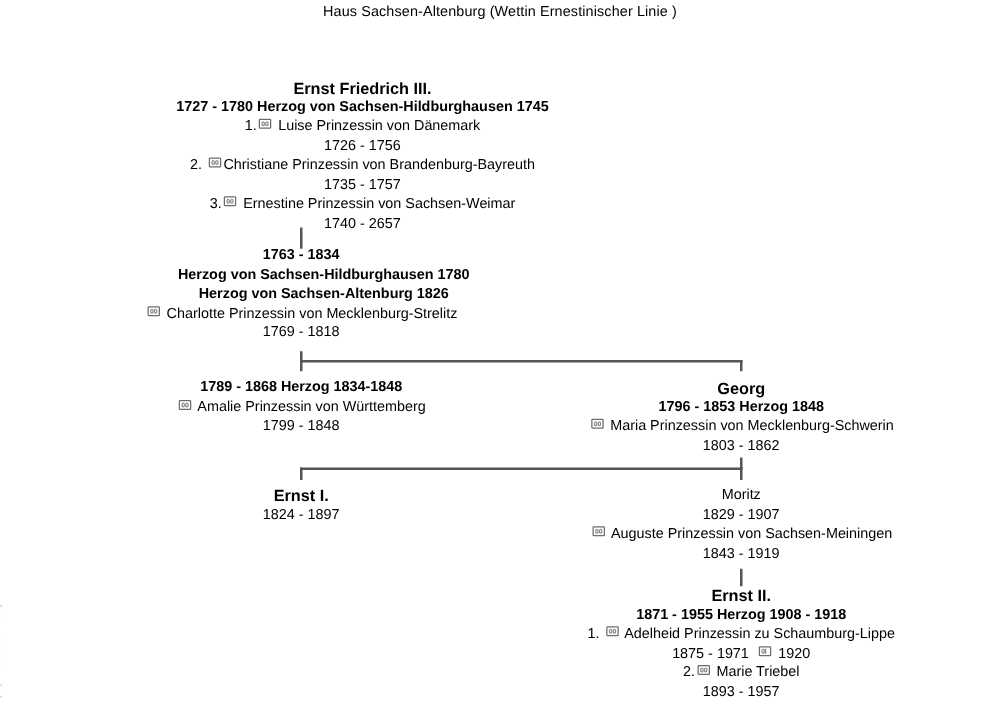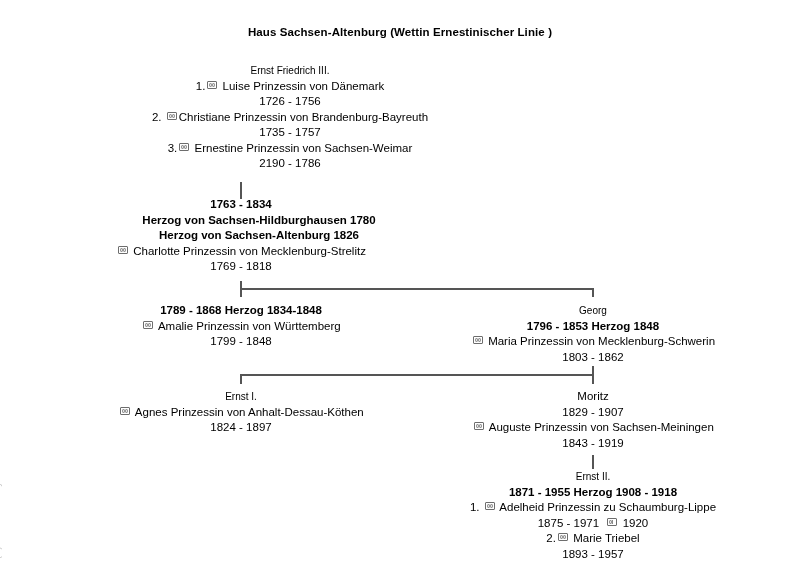--- a/index.html
+++ b/index.html
@@ -24,11 +24,11 @@
   .chart-title {
     position: absolute;
     left: 0;
-    top: 26px;
+    top: 4px;
     width: 800px;
     text-align: center;
     font-size: 11.5px;
-    font-weight: bold;
+    font-weight: normal;
     letter-spacing: 0.1px;
   }
 

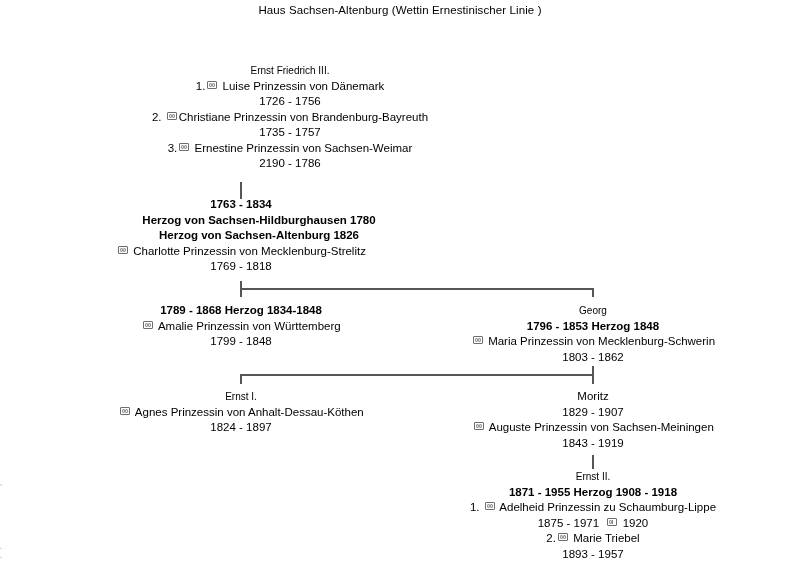--- a/index.html
+++ b/index.html
@@ -40,8 +40,8 @@
     white-space: nowrap;
   }
   .pname {
-    font-size: 10px;
-    font-weight: normal;
+    font-size: 13px;
+    font-weight: bold;
   }
   .pname-plain {
     font-size: 11.5px;

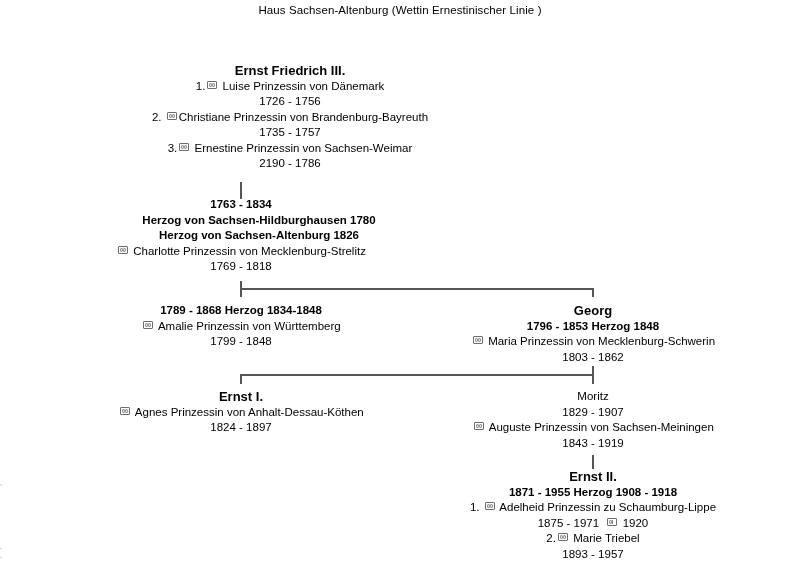--- a/index.html
+++ b/index.html
@@ -147,6 +147,7 @@
 
   <div class="person" style="left:0; top:63px; width:580px;">
     <div class="pname">Ernst Friedrich III.</div>
+    <div class="pdates">1727 - 1780  Herzog von Sachsen-Hildburghausen 1745</div>
 
     <div class="spouse">
       <span class="ordinal">1.</span><span class="msym"></span> <span>Luise Prinzessin von Dänemark</span>

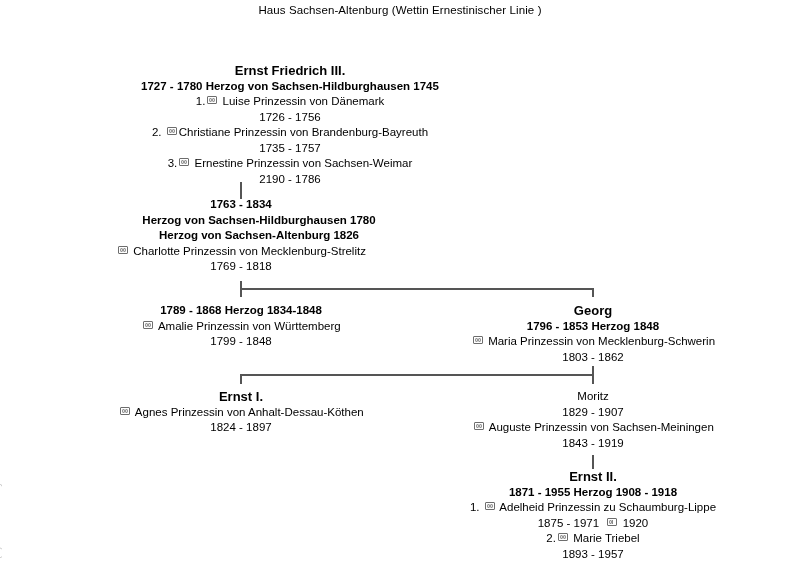--- a/index.html
+++ b/index.html
@@ -162,7 +162,7 @@
     <div class="spouse">
       <span class="ordinal">3.</span><span class="msym"></span> <span>Ernestine Prinzessin von Sachsen-Weimar</span>
     </div>
-    <div class="sdates">2190 - 1786</div>
+    <div class="sdates">1740 - 2657</div>
   </div>
 
   <div class="vline" style="left:240px; top:182px; height:17px;"></div>

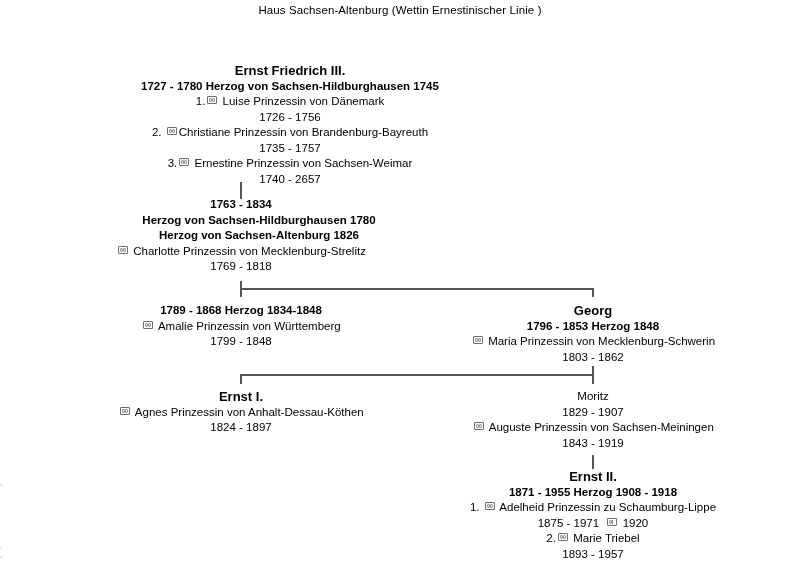--- a/index.html
+++ b/index.html
@@ -206,9 +206,6 @@
 
   <div class="person" style="left:0; top:389px; width:482px;">
     <div class="pname">Ernst I.</div>
-    <div class="spouse">
-      <span class="msym"></span> <span>Agnes Prinzessin von Anhalt-Dessau-Köthen</span>
-    </div>
     <div class="sdates">1824 - 1897</div>
   </div>
 

